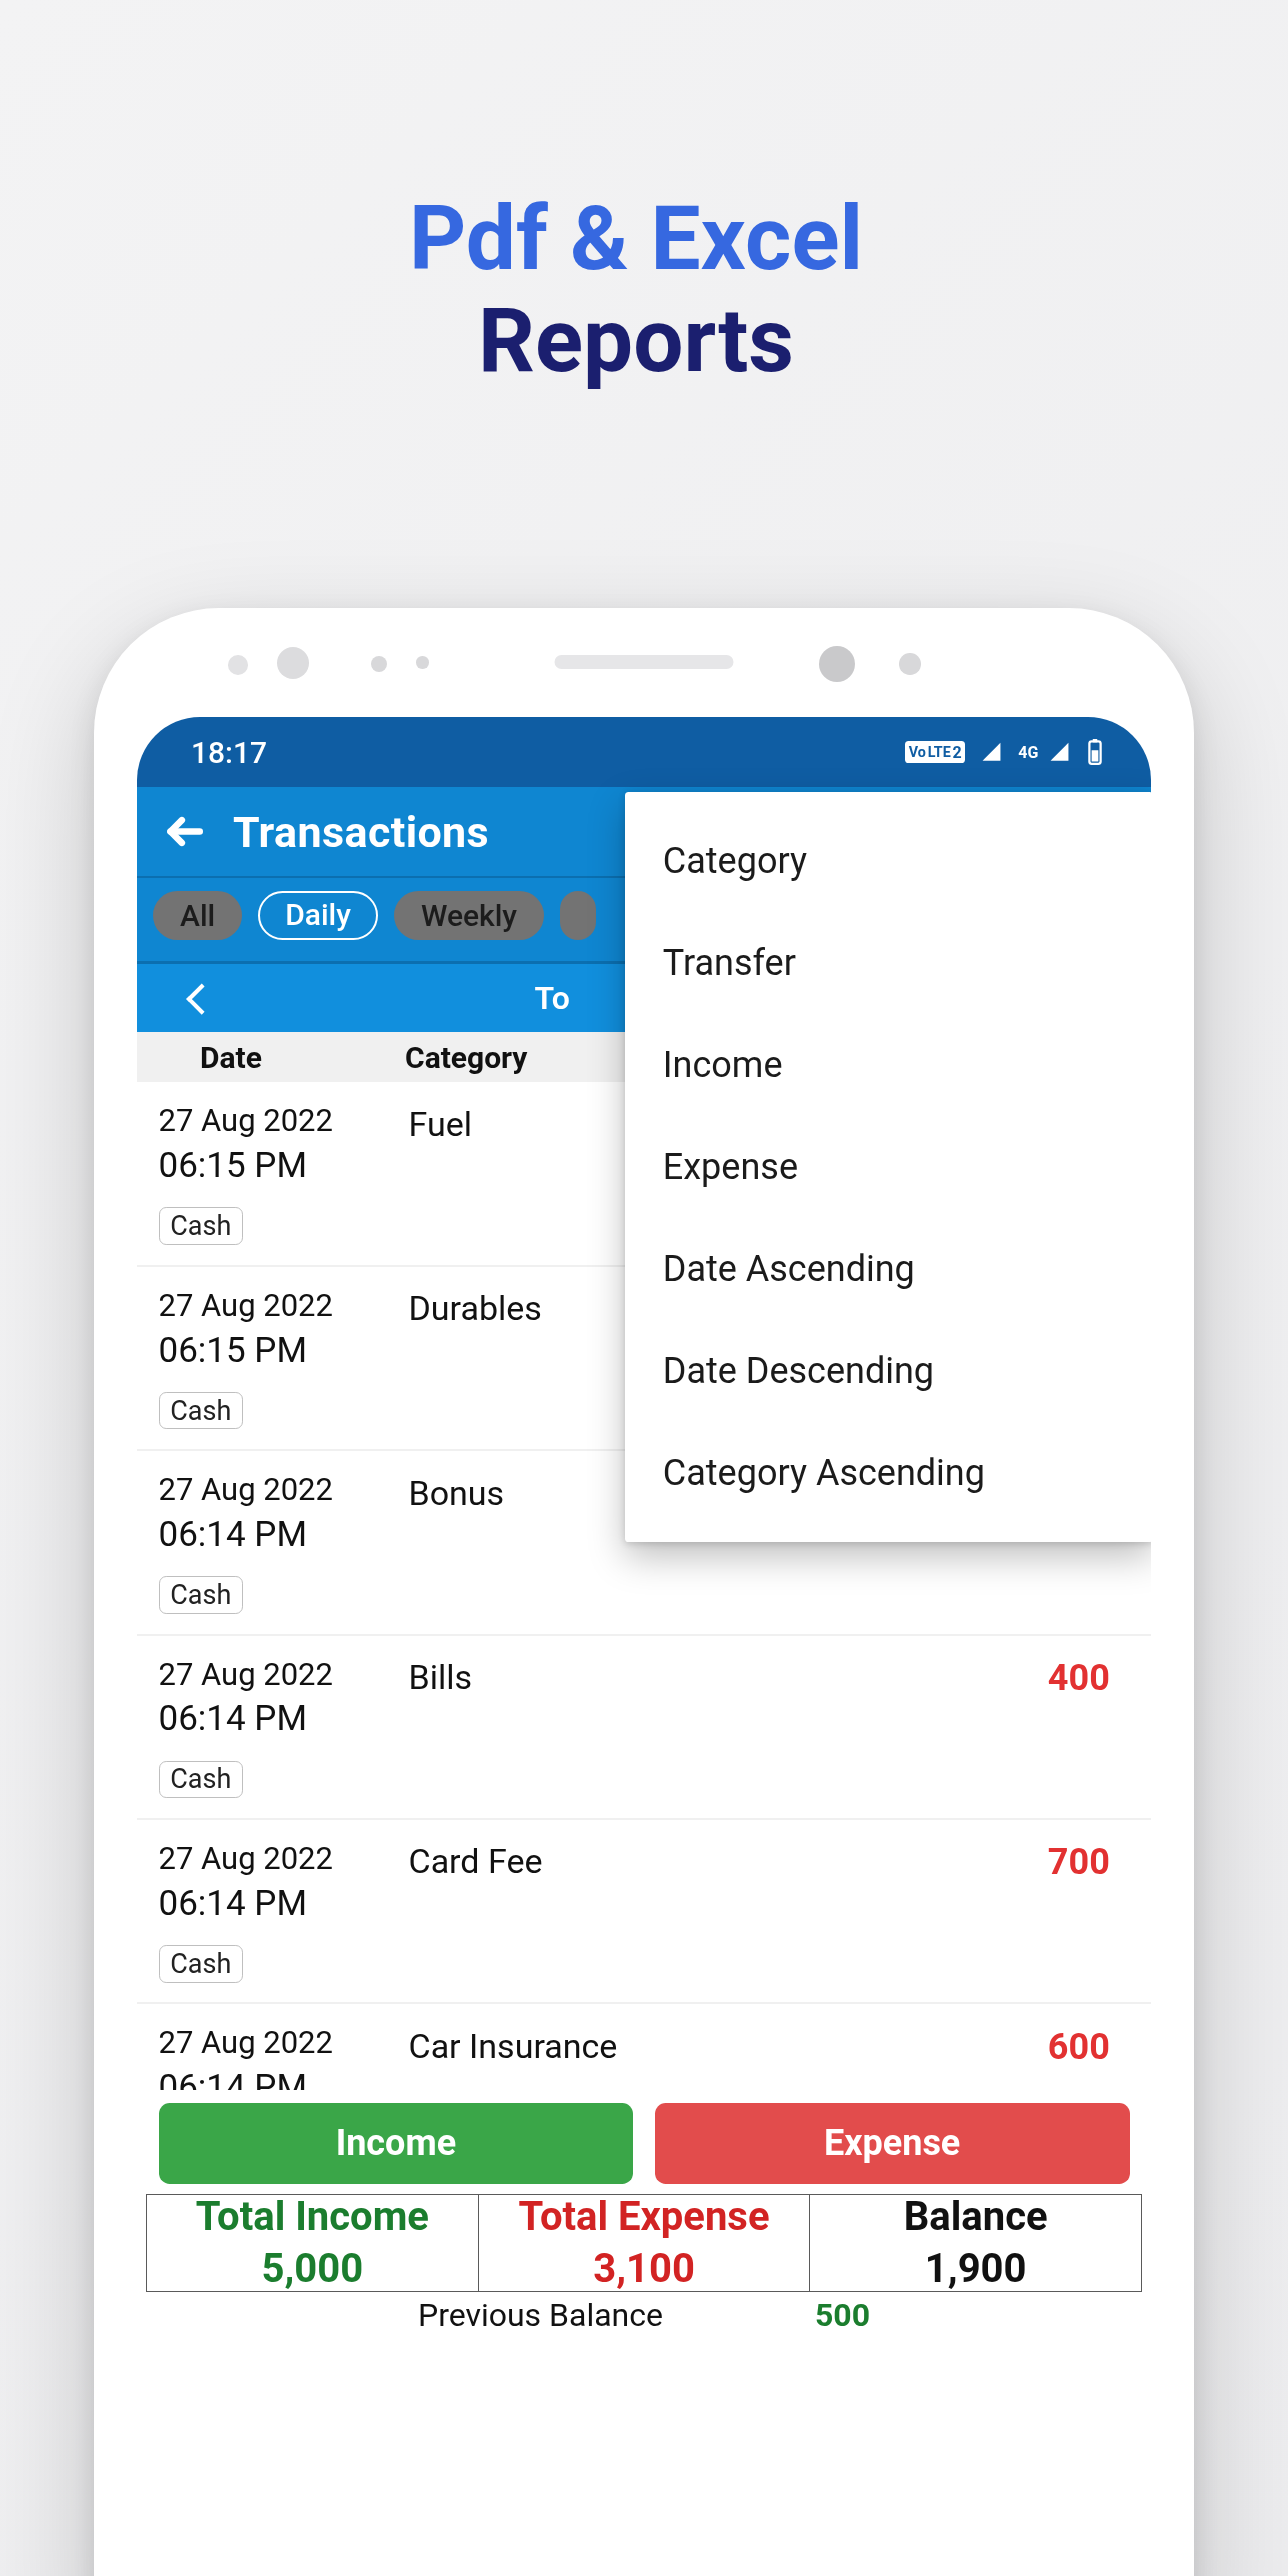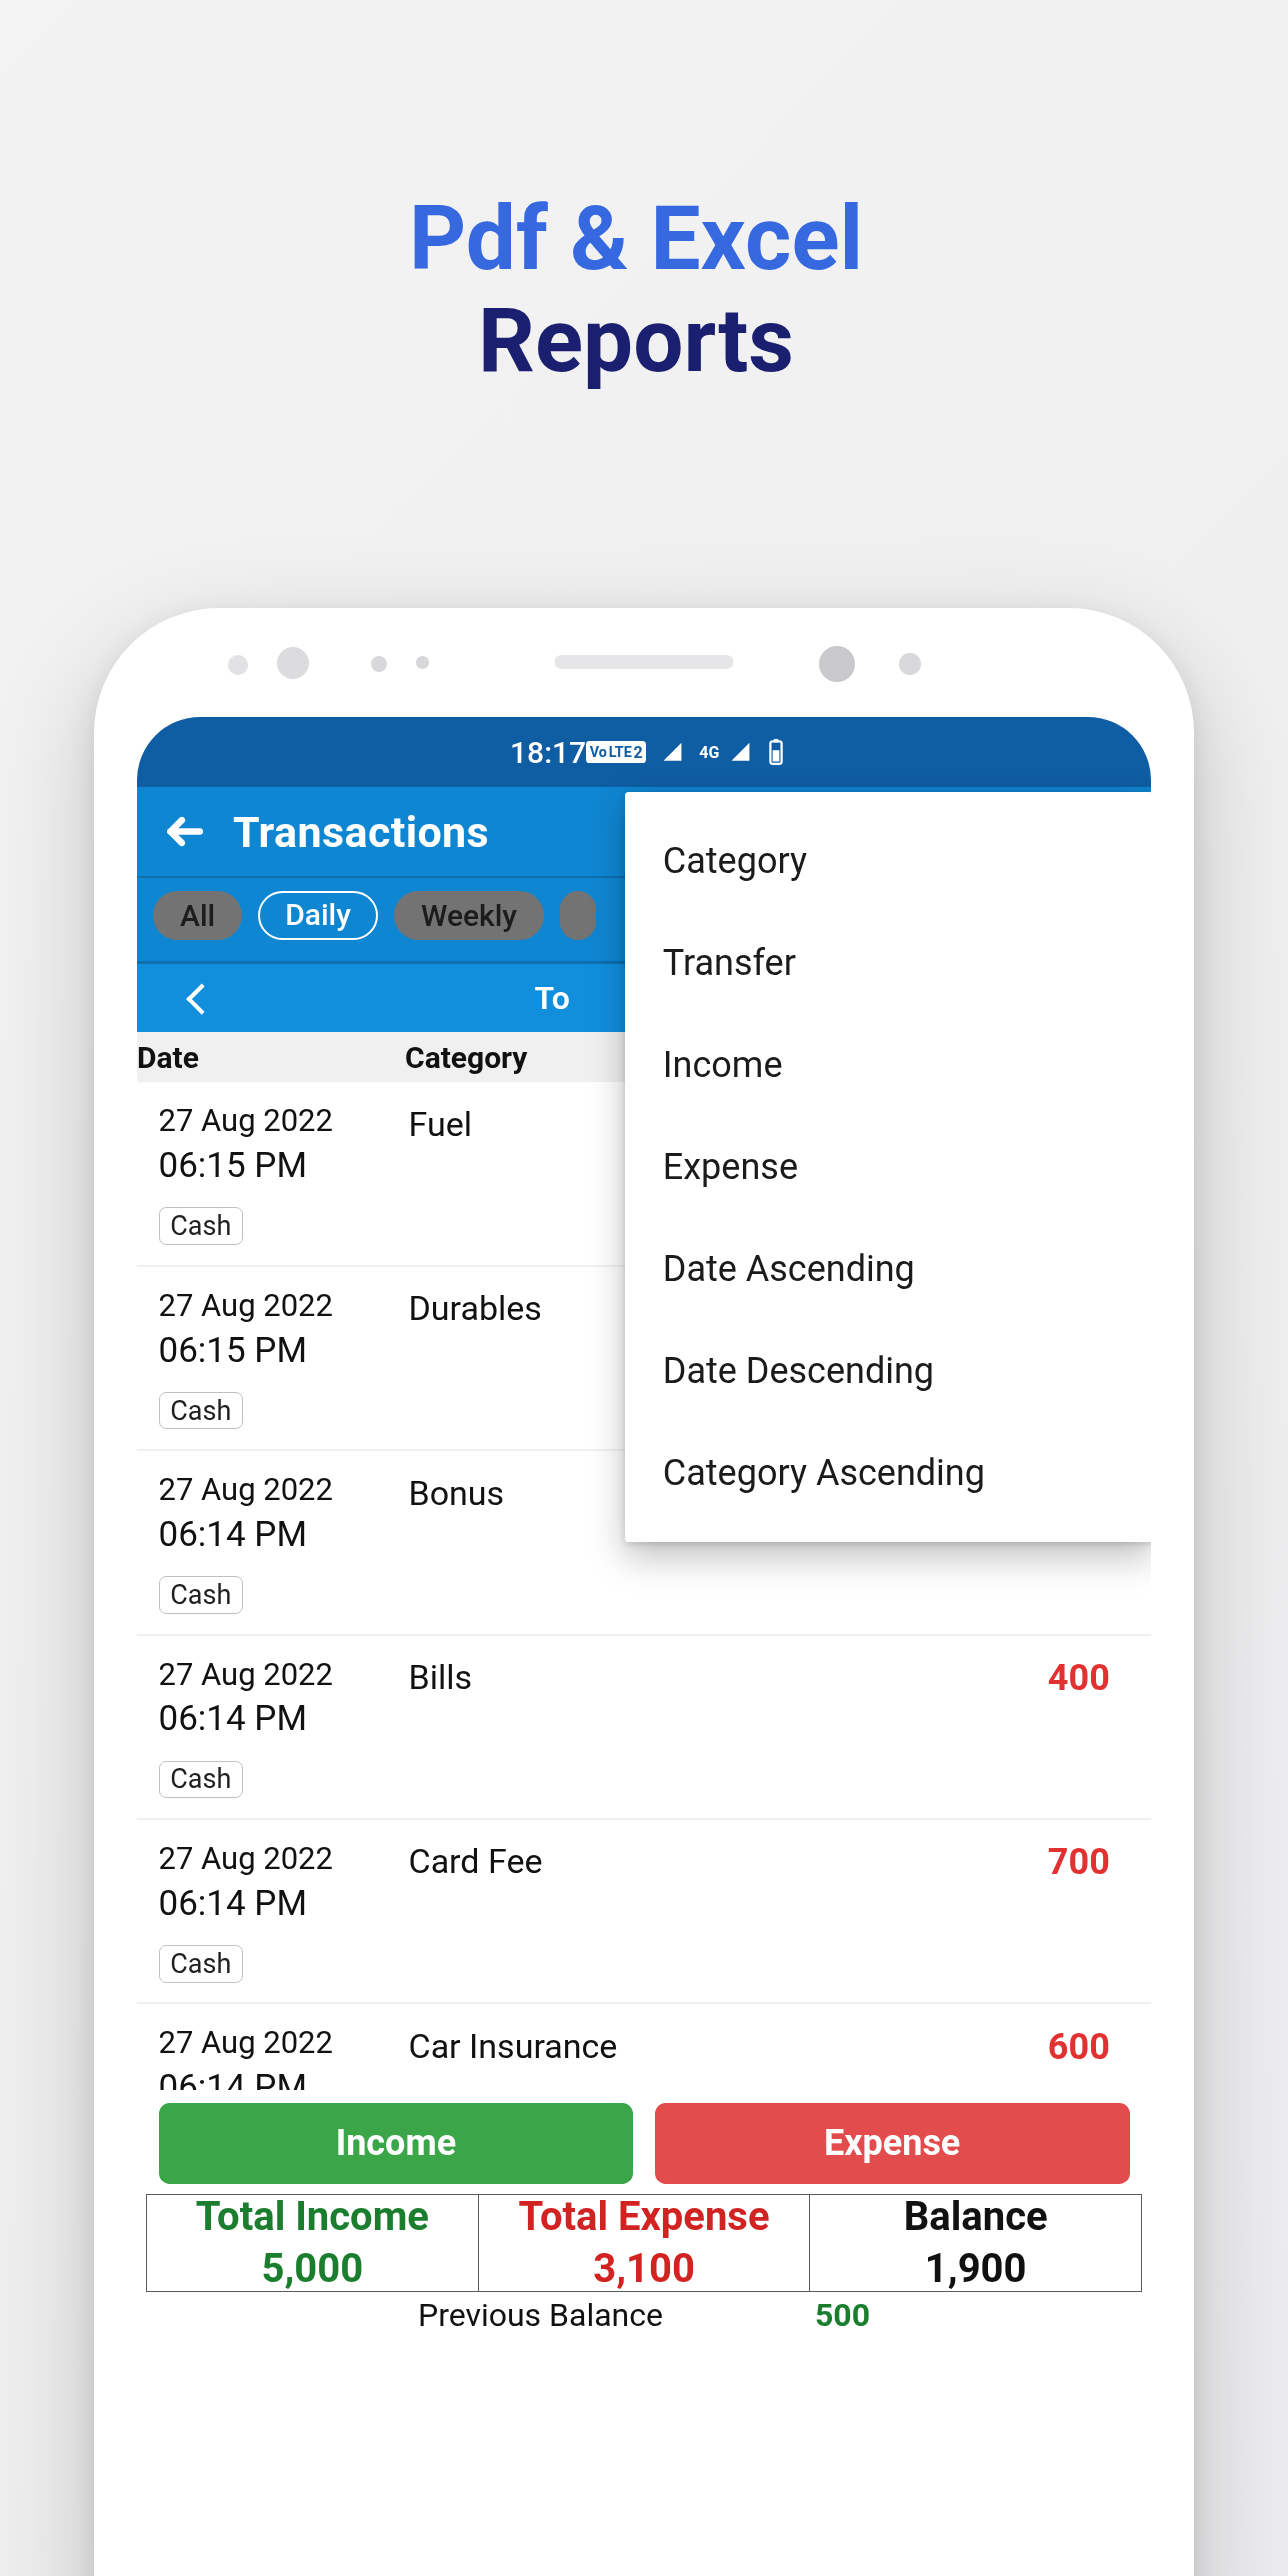--- a/index.html
+++ b/index.html
@@ -73,7 +73,7 @@
     height: 70px;
     display: flex;
     align-items: center;
-    justify-content: center;
+    justify-content: space-between;
     padding: 0 47px 0 54px;
     font-size: 30px;
     font-weight: 500;

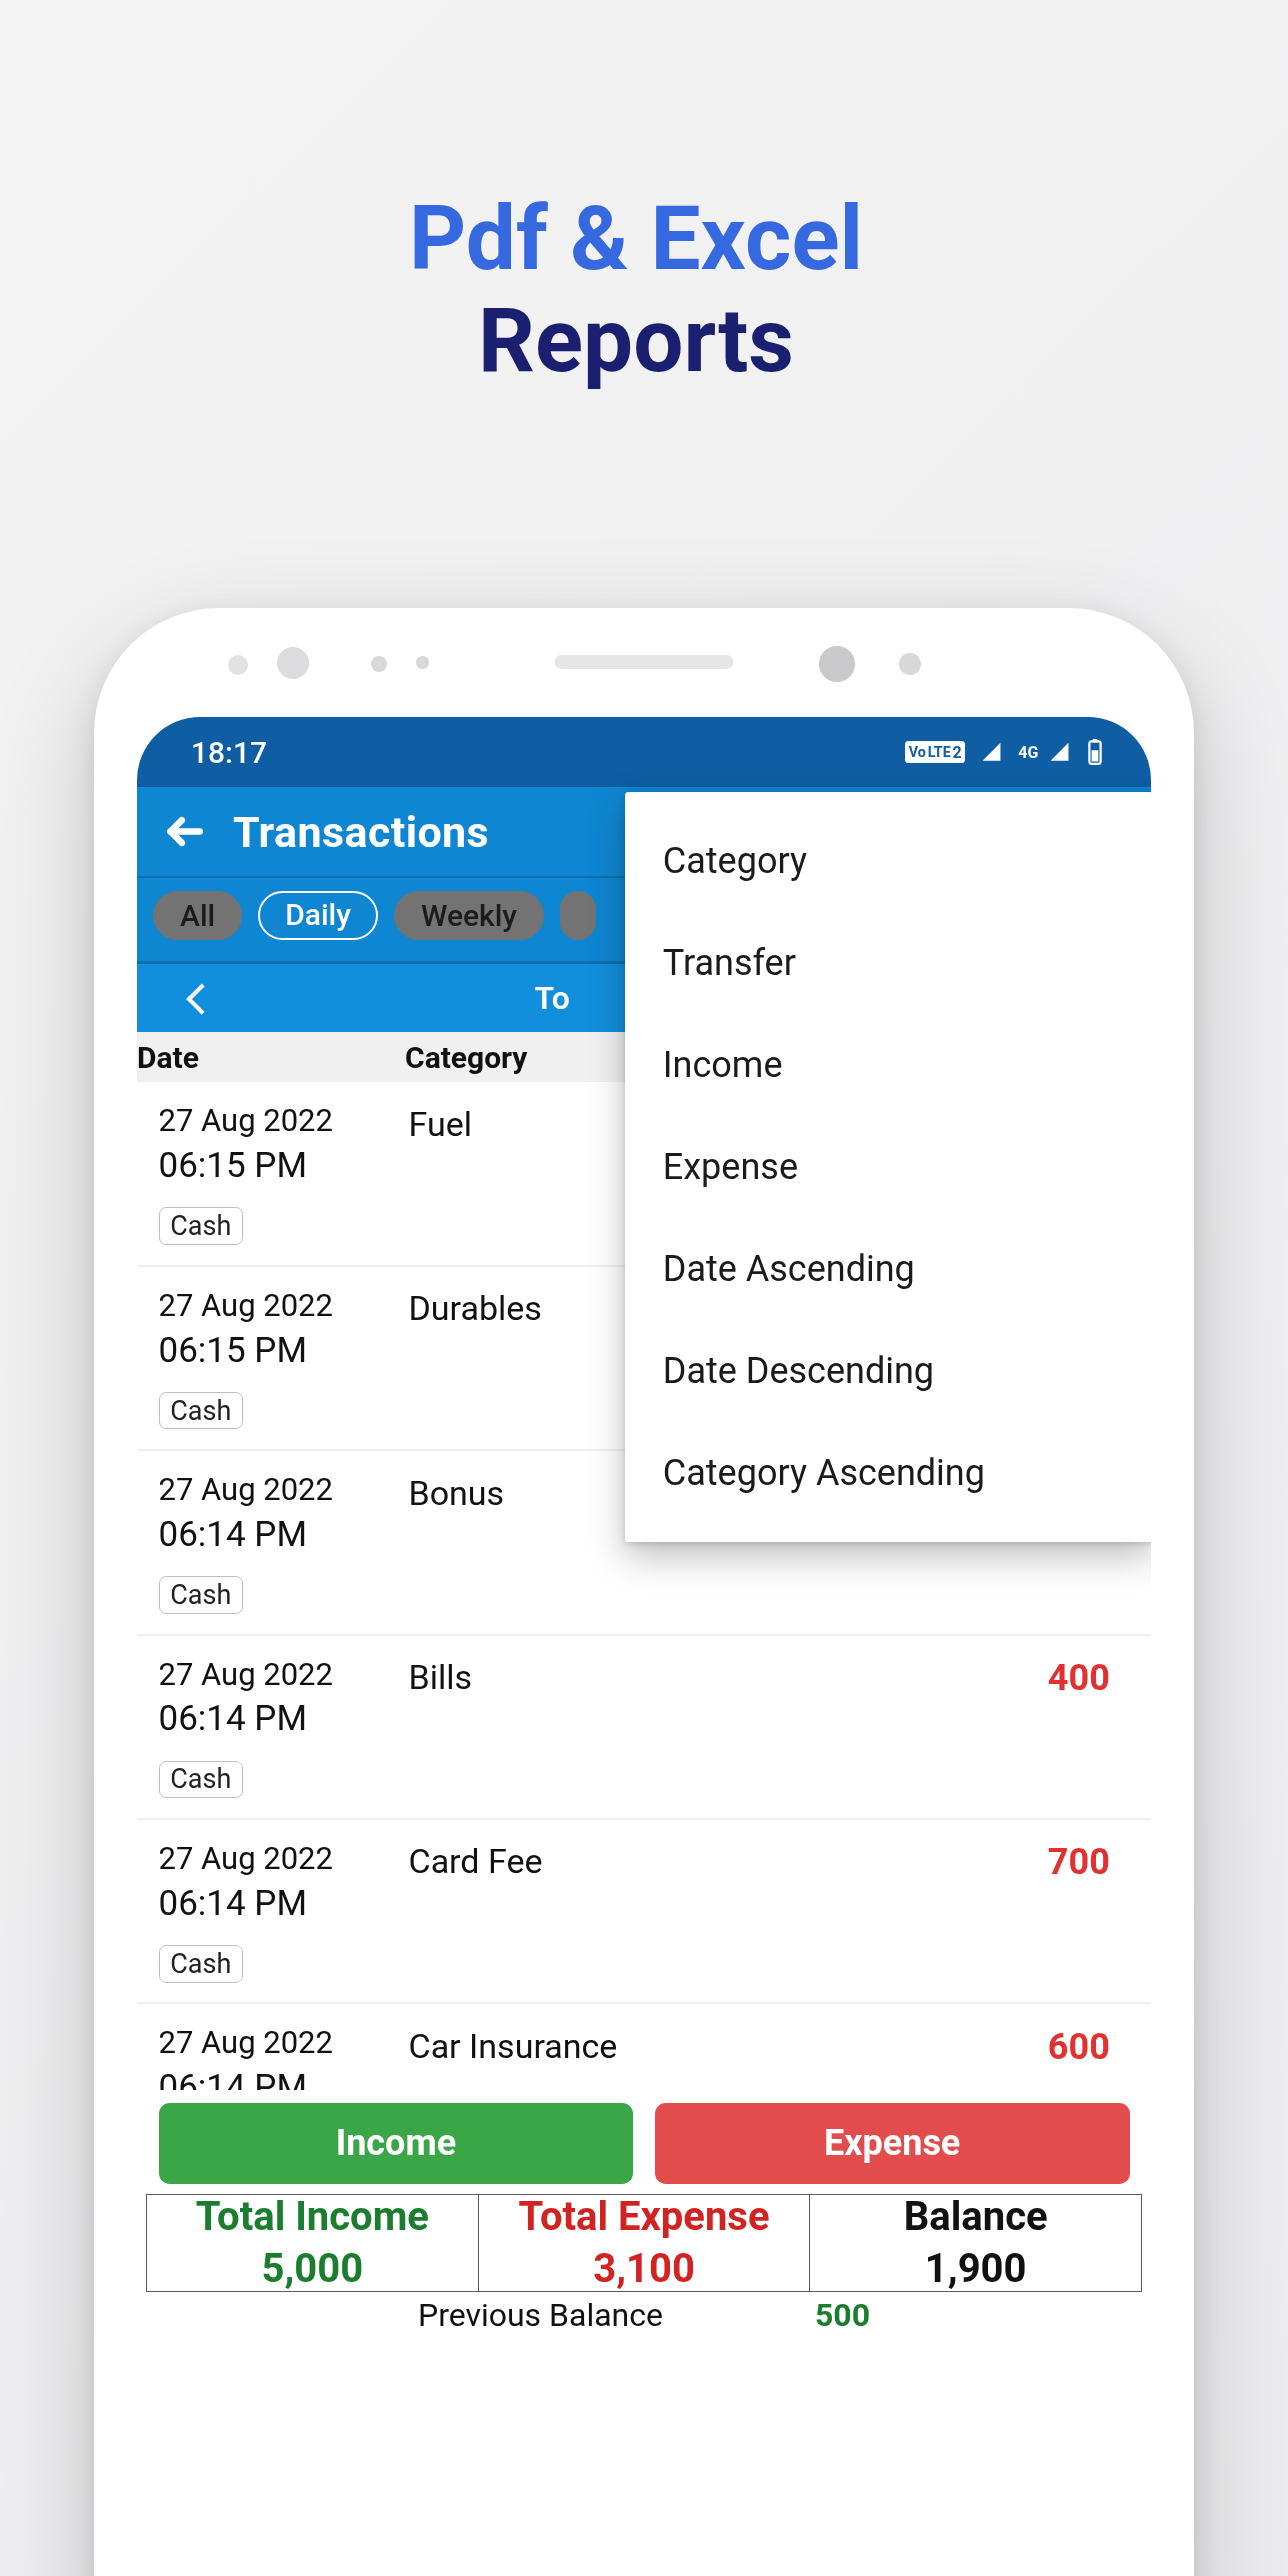--- a/index.html
+++ b/index.html
@@ -157,7 +157,7 @@
     font-size: 30px;
     color: #111;
   }
-  .col-date { width: 268px; }
+  .col-date { width: 268px; padding-left: 63px; }
   .col-cat  { flex: 1; padding-left: 0; }
 
   

